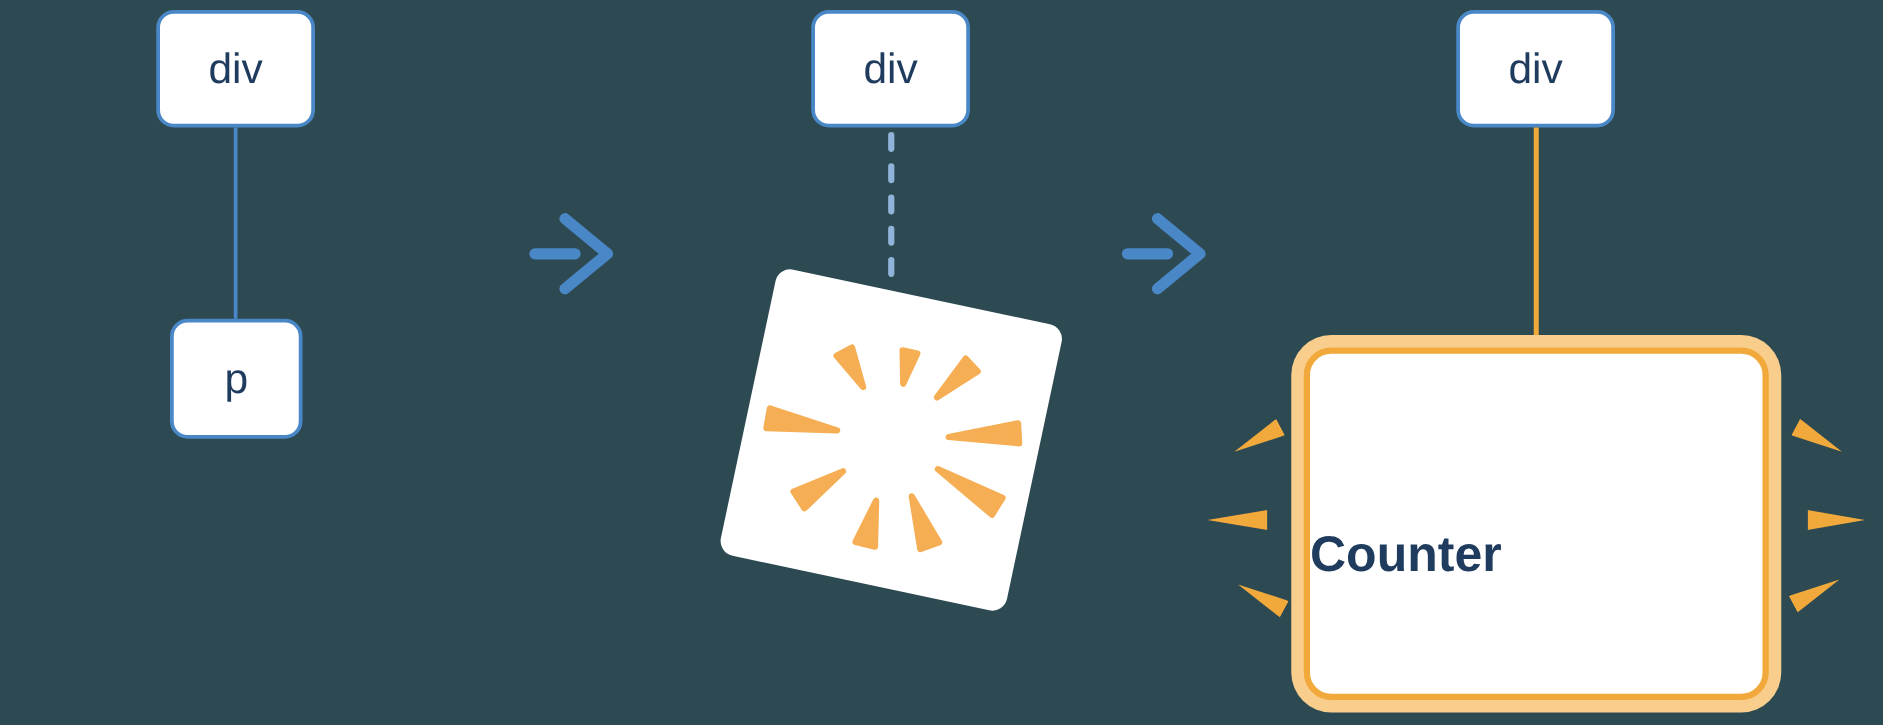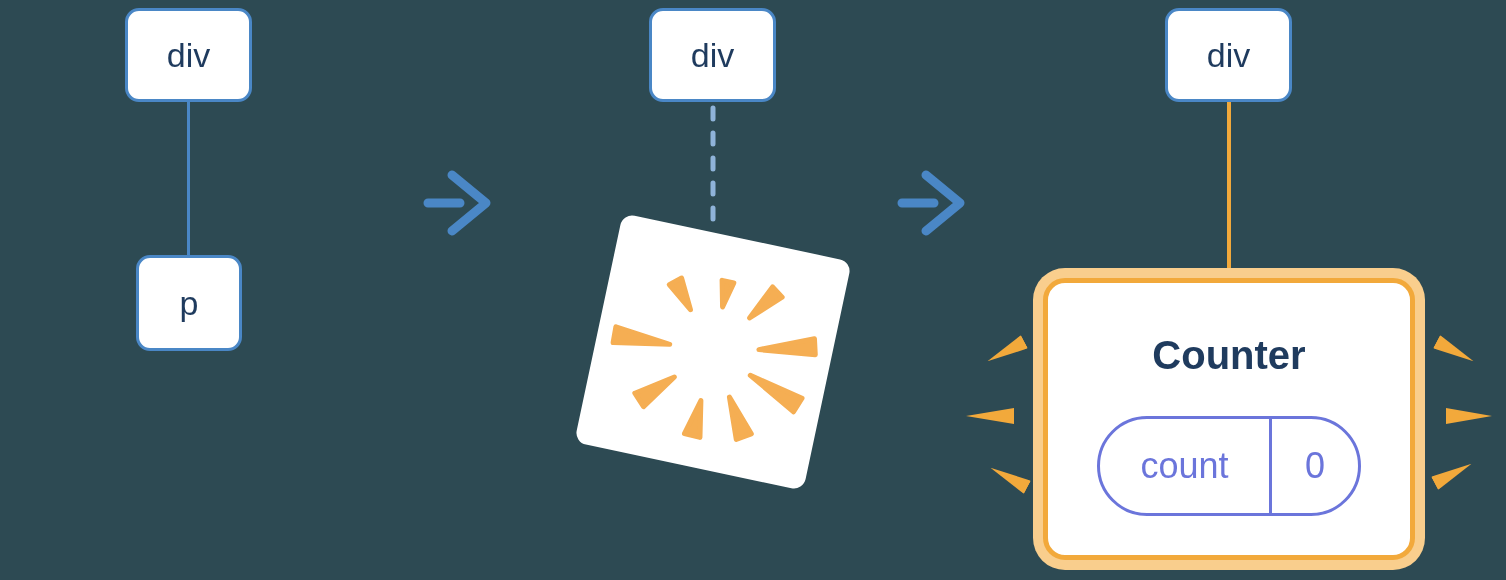--- a/index.html
+++ b/index.html
@@ -64,7 +64,7 @@
     box-shadow: 0 0 0 10px #f9ce8d;
     box-sizing: border-box;
     display: flex;
-    flex-direction: column;
+    flex-direction: row;
     align-items: center;
   }
   .counter-title {

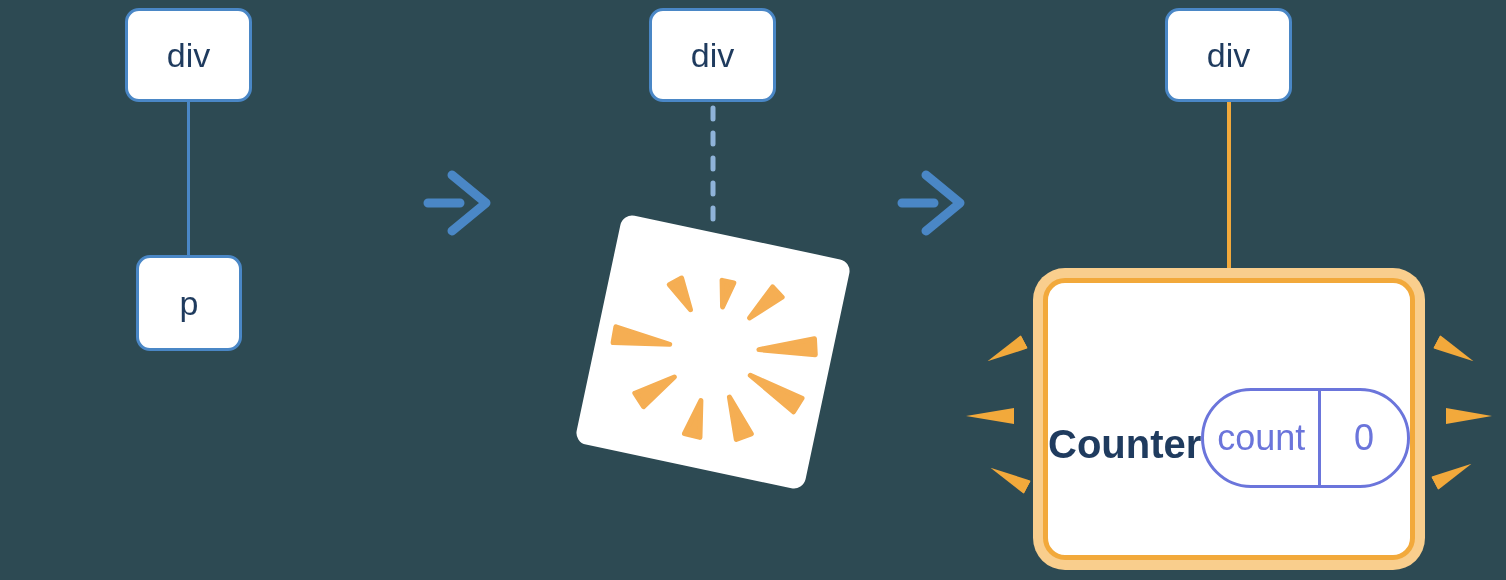--- a/index.html
+++ b/index.html
@@ -159,11 +159,6 @@
 
   <div class="counter-card">
     <div class="counter-title">Counter</div>
-    <div class="state-pill">
-      <span class="state-name">count</span>
-      <span class="pill-divider"></span>
-      <span class="state-value">0</span>
-    </div>
   </div>
 
   <span class="sparkle sparkle--left sparkle--s1"></span>

